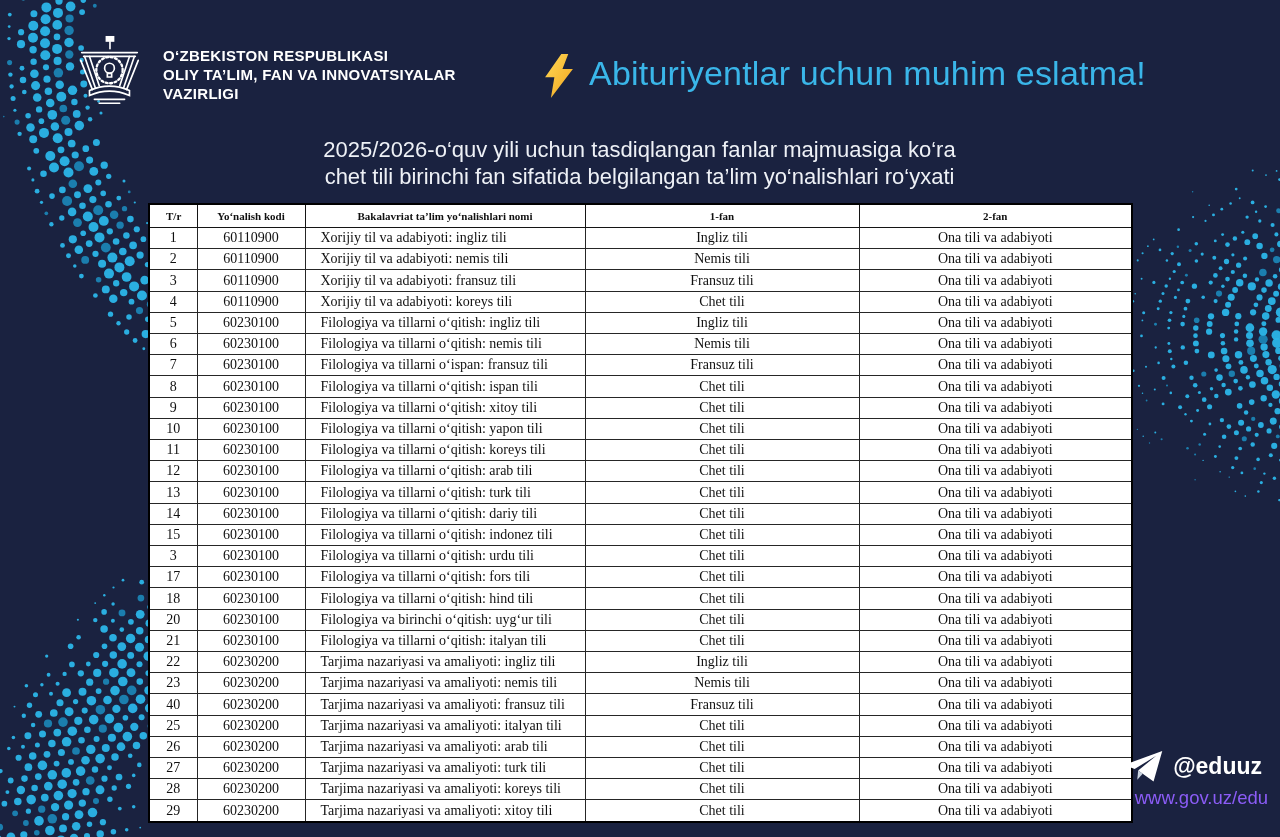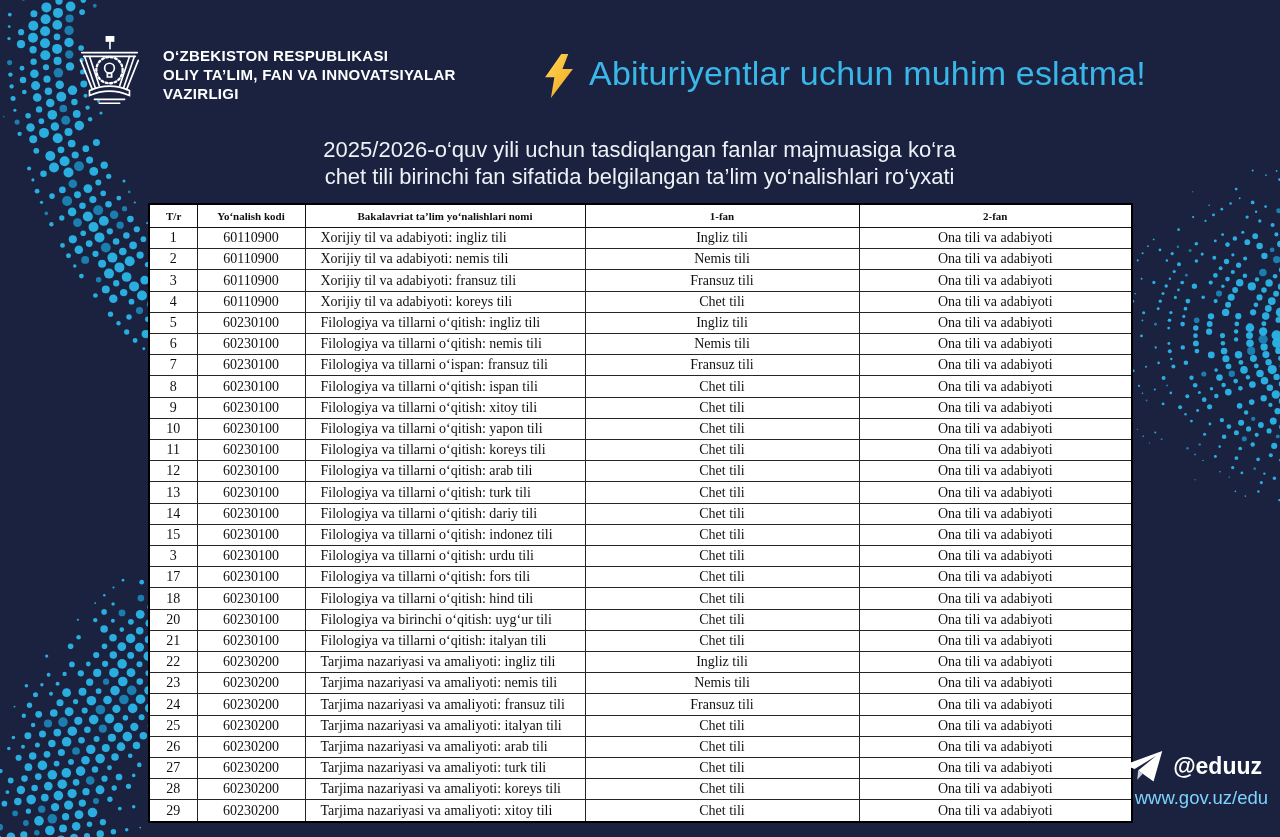--- a/index.html
+++ b/index.html
@@ -1156,7 +1156,7 @@
             <td class="c4">Ona tili va adabiyoti</td>
           </tr>
           <tr>
-            <td class="c0">24</td>
+            <td class="c0">40</td>
             <td class="c1">60230200</td>
             <td class="c2">Tarjima nazariyasi va amaliyoti: fransuz tili</td>
             <td class="c3">Fransuz tili</td>

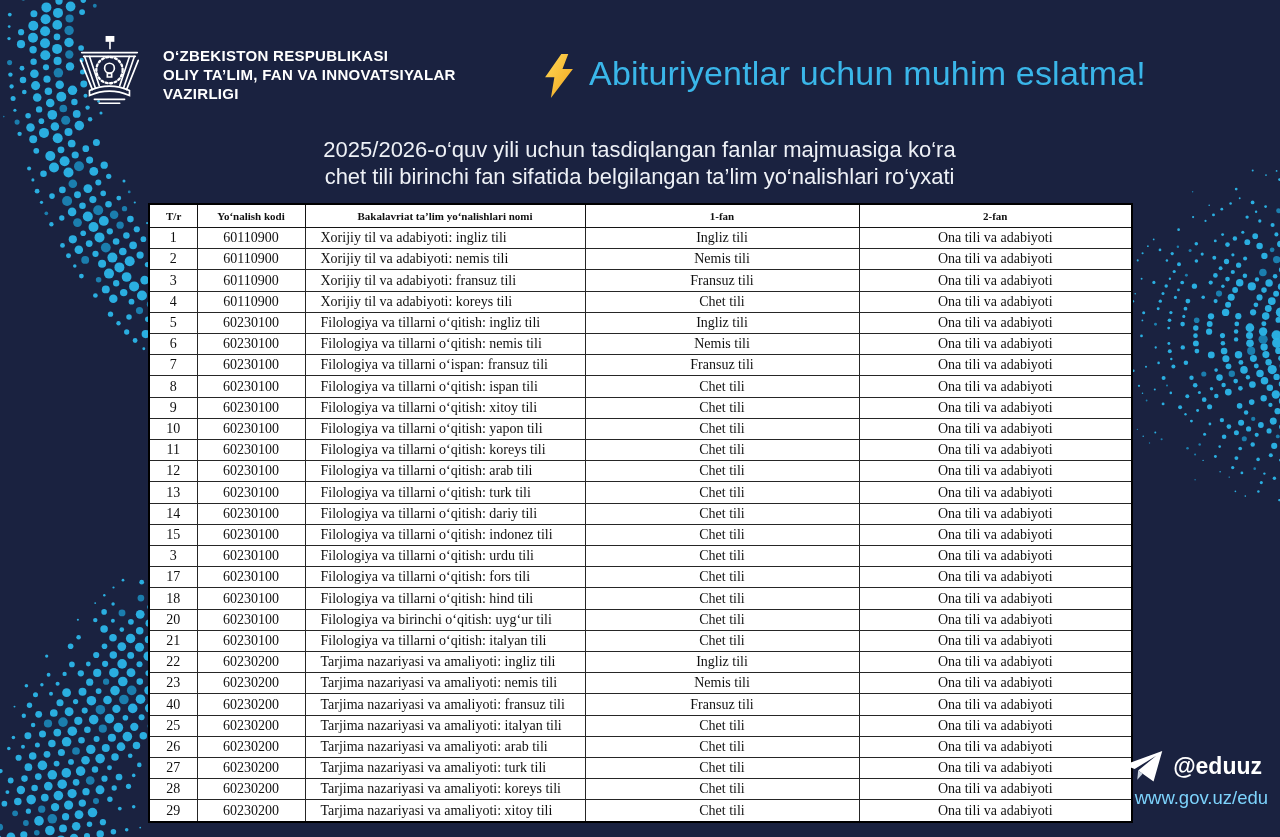--- a/index.html
+++ b/index.html
@@ -34,7 +34,7 @@
   .footer-handle{position:absolute;top:750px;right:18px;display:flex;align-items:center;
                  gap:10px;color:#ffffff;font-size:23px;font-weight:bold;}
   .plane{width:40px;height:33px;}
-  .footer-site{position:absolute;top:787px;right:12px;color:#7dd3fc;font-size:18.5px;}
+  .footer-site{position:absolute;top:787px;right:12px;color:#8b5cf6;font-size:18.5px;}
 </style>
 </head>
 <body>

